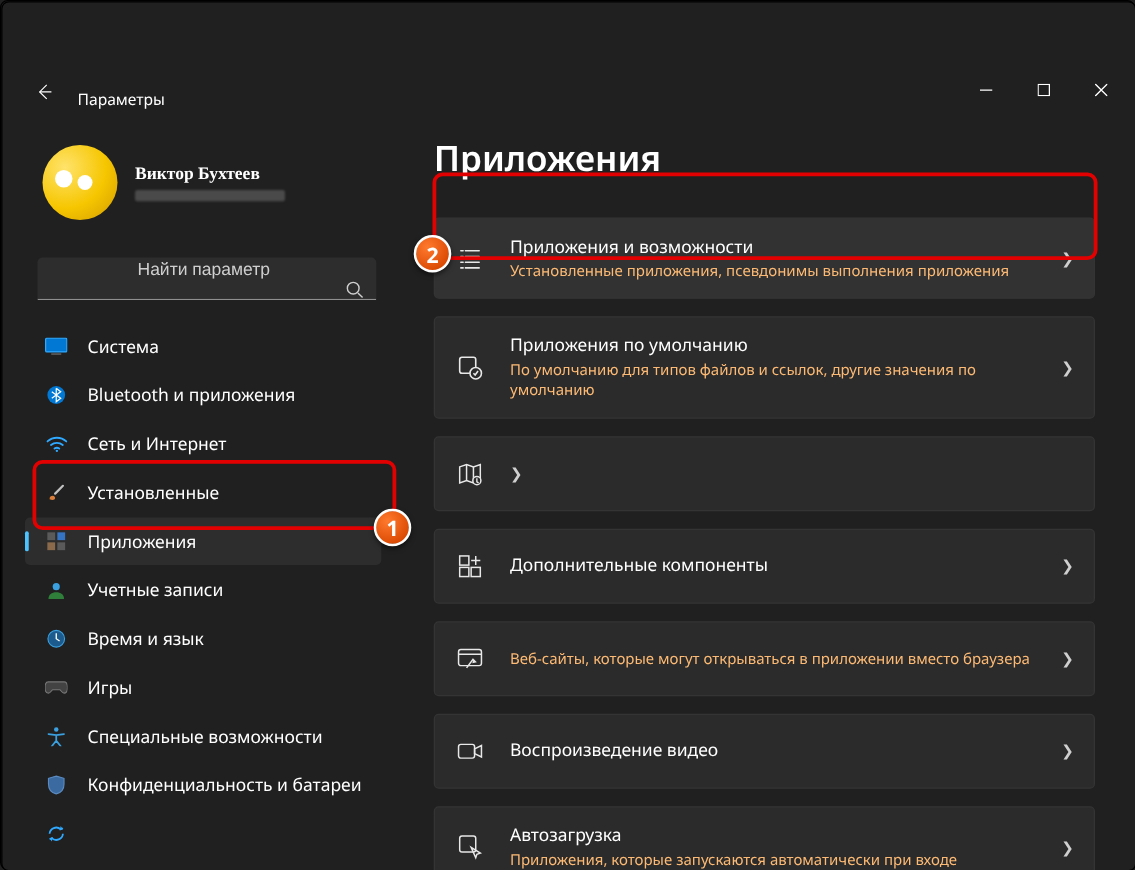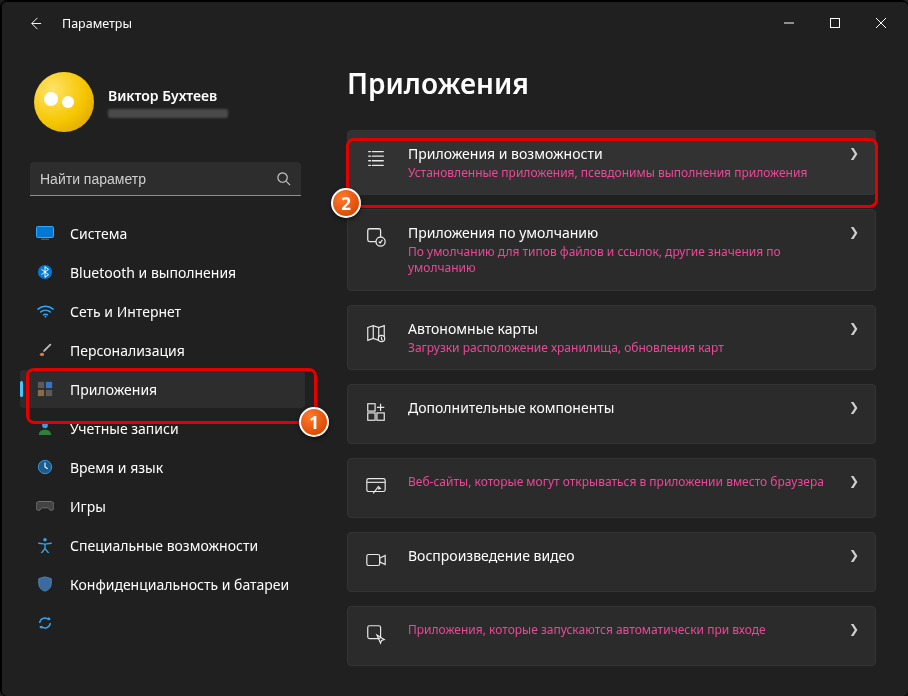--- a/index.html
+++ b/index.html
@@ -16,8 +16,9 @@
 
   
   .titlebar {
-    display: flex; align-items: center; height: 42px;
+    display: flex; align-items: flex-end; height: 42px;
     padding: 0 4px 0 18px;
+    margin-top: 44px;
   }
   .back-btn {
     width: 30px; height: 30px; display:flex;align-items:center;justify-content:center;

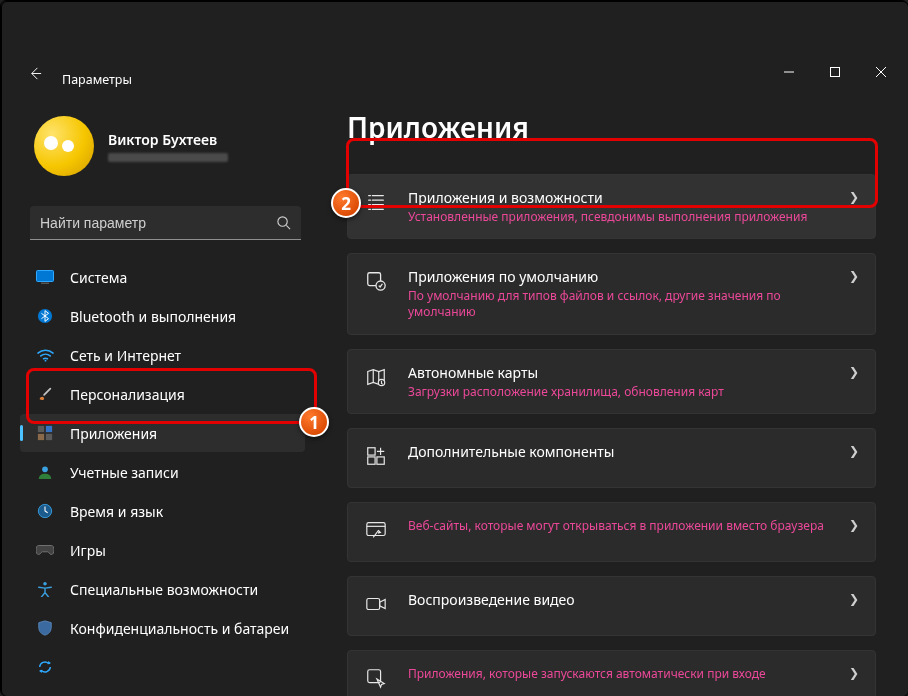--- a/index.html
+++ b/index.html
@@ -38,7 +38,7 @@
     width: 315px; flex-shrink:0; padding: 0 8px 0 14px;
     position:relative;
   }
-  .user-block { display:flex; align-items:center; padding: 28px 8px 10px 18px; gap:14px; }
+  .user-block { display:flex; align-items:center; padding: 28px 8px 10px 18px; gap:14px;font-family:Liberation Serif, serif; }
   .avatar {
     width:60px; height:60px; border-radius:50%;
     background: radial-gradient(circle at 30% 30%, #ffe36b 0%, #f6c600 55%, #d19a00 100%);

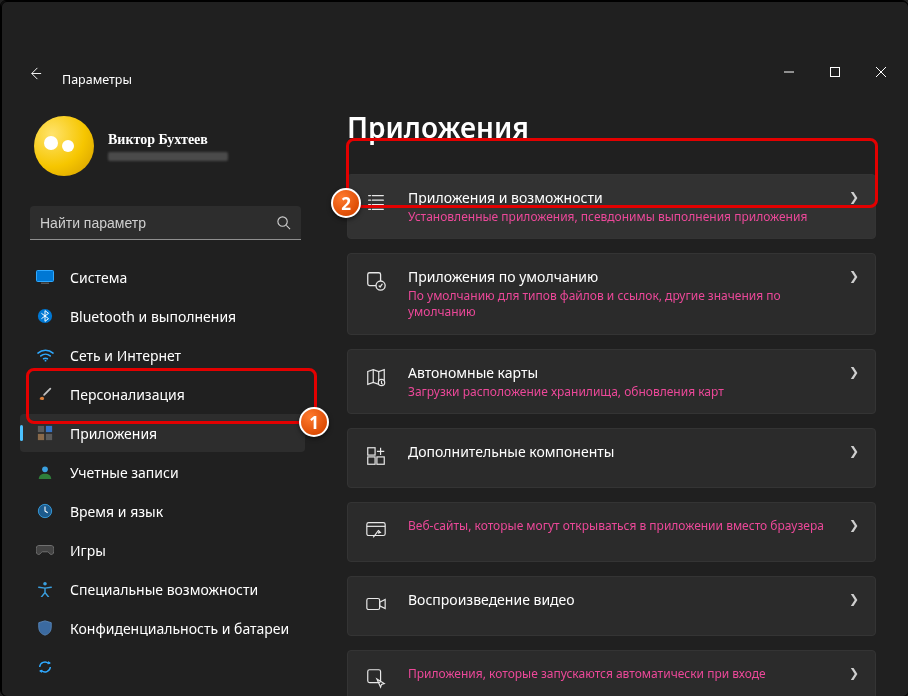--- a/index.html
+++ b/index.html
@@ -109,7 +109,7 @@
 
   .card {
     background:#2b2b2b; border:1px solid #343434; border-radius:4px;
-    display:flex; padding: 13px 16px 13px 14px;
+    display:flex; align-items:center; padding: 13px 16px 13px 14px;
     margin-bottom: 14px; gap: 18px; min-height:60px;
   }
   .card.highlighted { background:#323232; }

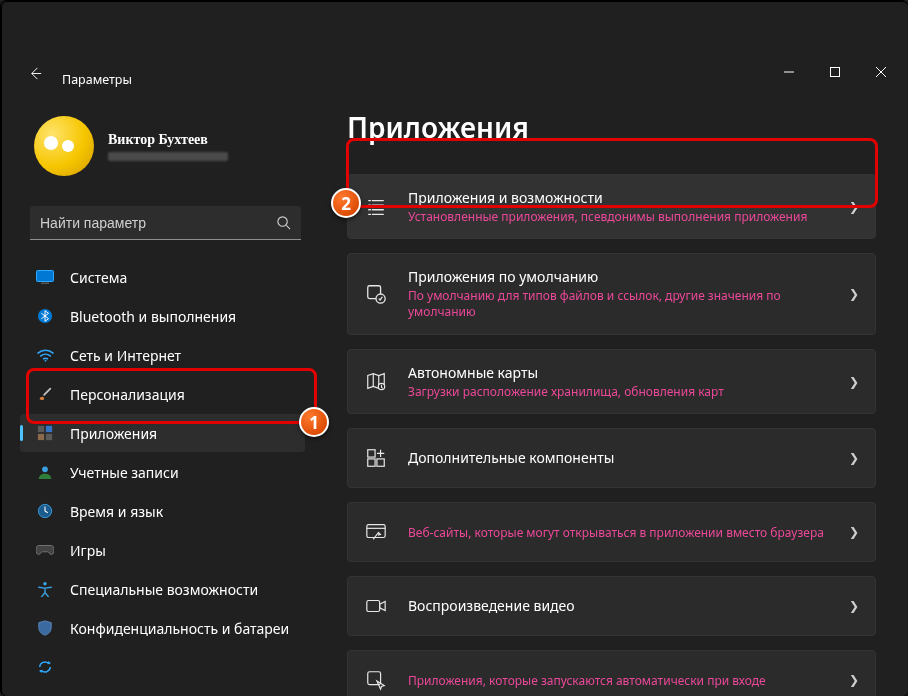--- a/index.html
+++ b/index.html
@@ -60,7 +60,7 @@
     margin: 20px 8px 6px 14px;
     height: 34px; background:#2d2d2d; border-bottom:1px solid #8f8f8f;
     border-radius:4px 4px 0 0;
-    display:flex; align-items:center; padding:0 10px;
+    display:flex; align-items:flex-end; padding:0 10px;flex-direction:column;
   }
   .search input {
     background:transparent; border:none; outline:none; color:#cfcfcf;

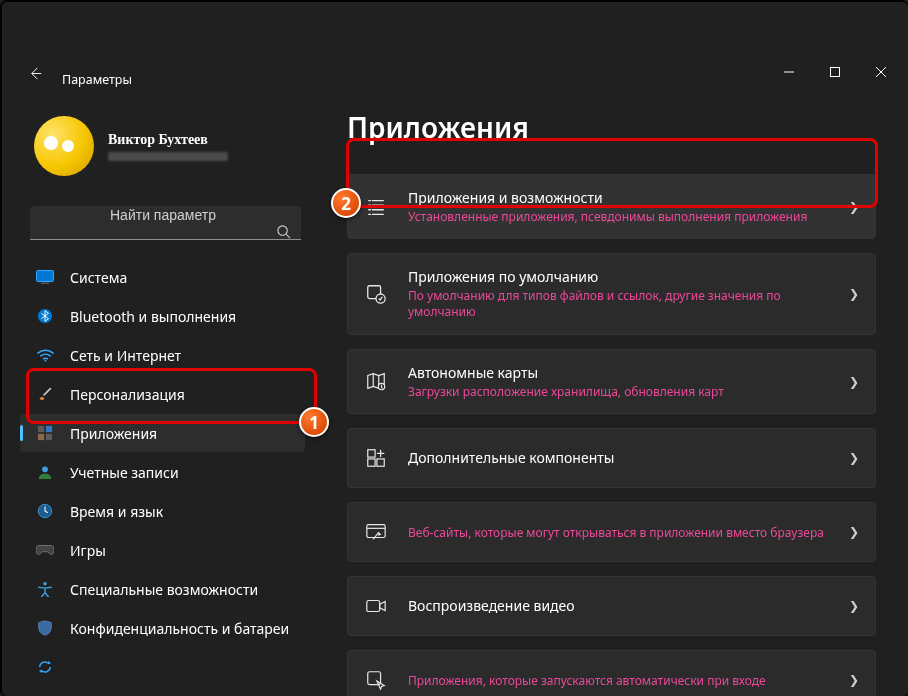--- a/index.html
+++ b/index.html
@@ -119,7 +119,7 @@
   }
   .card-body { flex:1; min-width:0; }
   .card-title { font-size:14px; color:#fff; }
-  .card-desc { font-size:12px; color:#ec4899; margin-top:2px; line-height:1.35; }
+  .card-desc { font-size:12px; color:#fdba74; margin-top:2px; line-height:1.35; }
   .card-chevron { color:#cfcfcf; font-size:12px; }
 
   svg { display:block; }

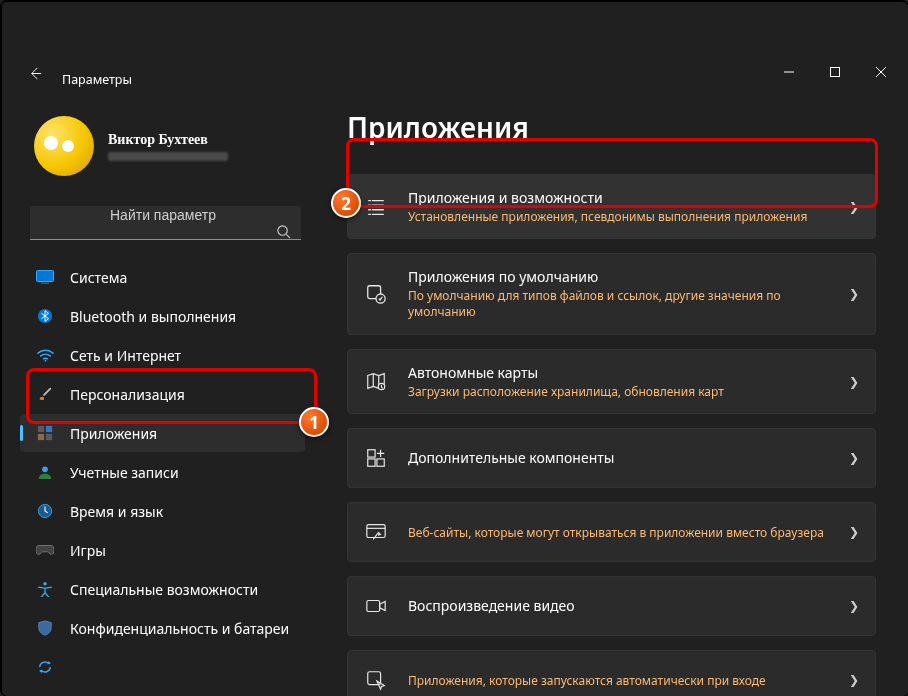--- a/index.html
+++ b/index.html
@@ -191,7 +191,7 @@
               <path d="M9 3v12l4-3-8-6m0 6l8-6-4-3" stroke="#fff" stroke-width="1.1" fill="none"></path>
             </svg>
           </span>
-        <span>Bluetooth и выполнения</span>
+        <span>Bluetooth и приложения</span>
       </div>
       <div class="nav-item">
         <span class="nav-icon">

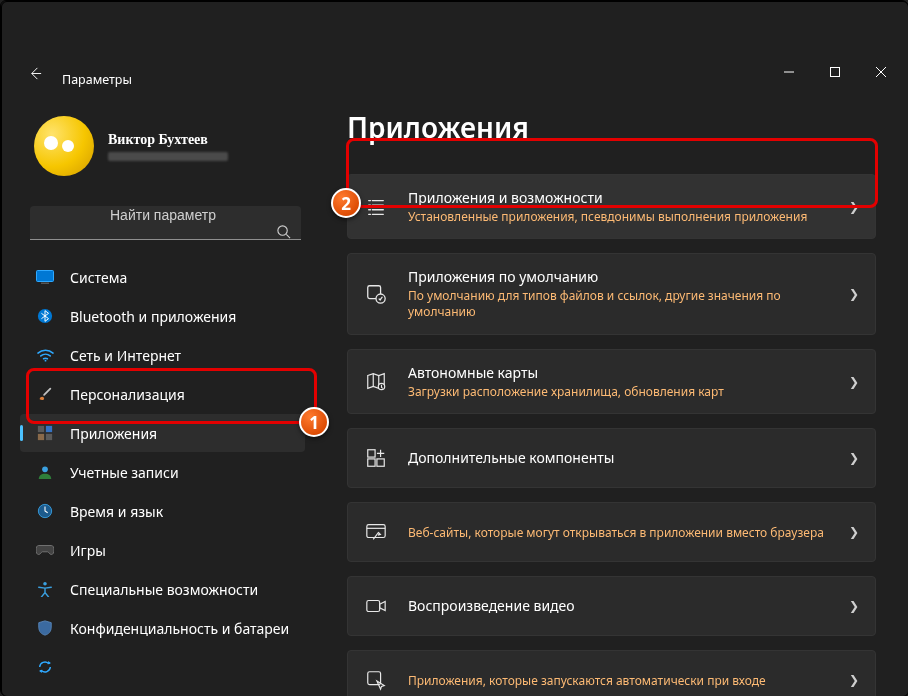--- a/index.html
+++ b/index.html
@@ -316,10 +316,6 @@
             <path d="M18 16v3l1.5 1" stroke="currentColor" stroke-width="1.2" fill="none"></path>
           </svg>
       </div>
-      <div class="card-body">
-        <div class="card-title">Автономные карты</div>
-        <div class="card-desc">Загрузки расположение хранилища, обновления карт</div>
-      </div>
       <div class="card-chevron">❯</div>
     </div>
 

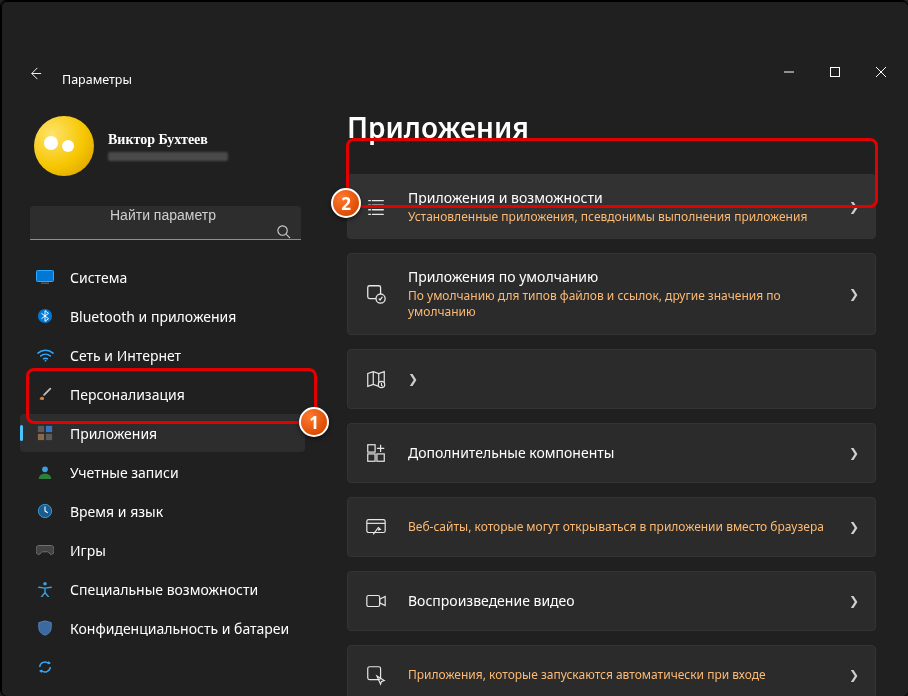--- a/index.html
+++ b/index.html
@@ -209,7 +209,7 @@
               <path d="M15 3l-7 7" stroke="#c0c0c0" stroke-width="2" stroke-linecap="round"></path>
             </svg>
           </span>
-        <span>Персонализация</span>
+        <span>Установленные</span>
       </div>
       <div class="nav-item active">
         <span class="nav-icon">

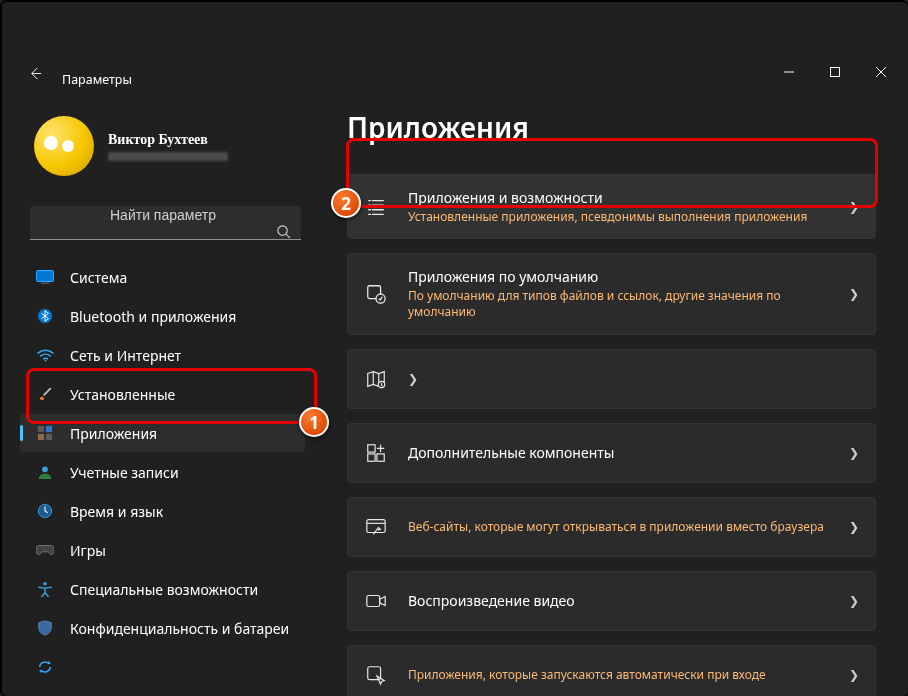--- a/index.html
+++ b/index.html
@@ -370,6 +370,7 @@
           </svg>
       </div>
       <div class="card-body">
+        <div class="card-title">Автозагрузка</div>
         <div class="card-desc">Приложения, которые запускаются автоматически при входе</div>
       </div>
       <div class="card-chevron">❯</div>

